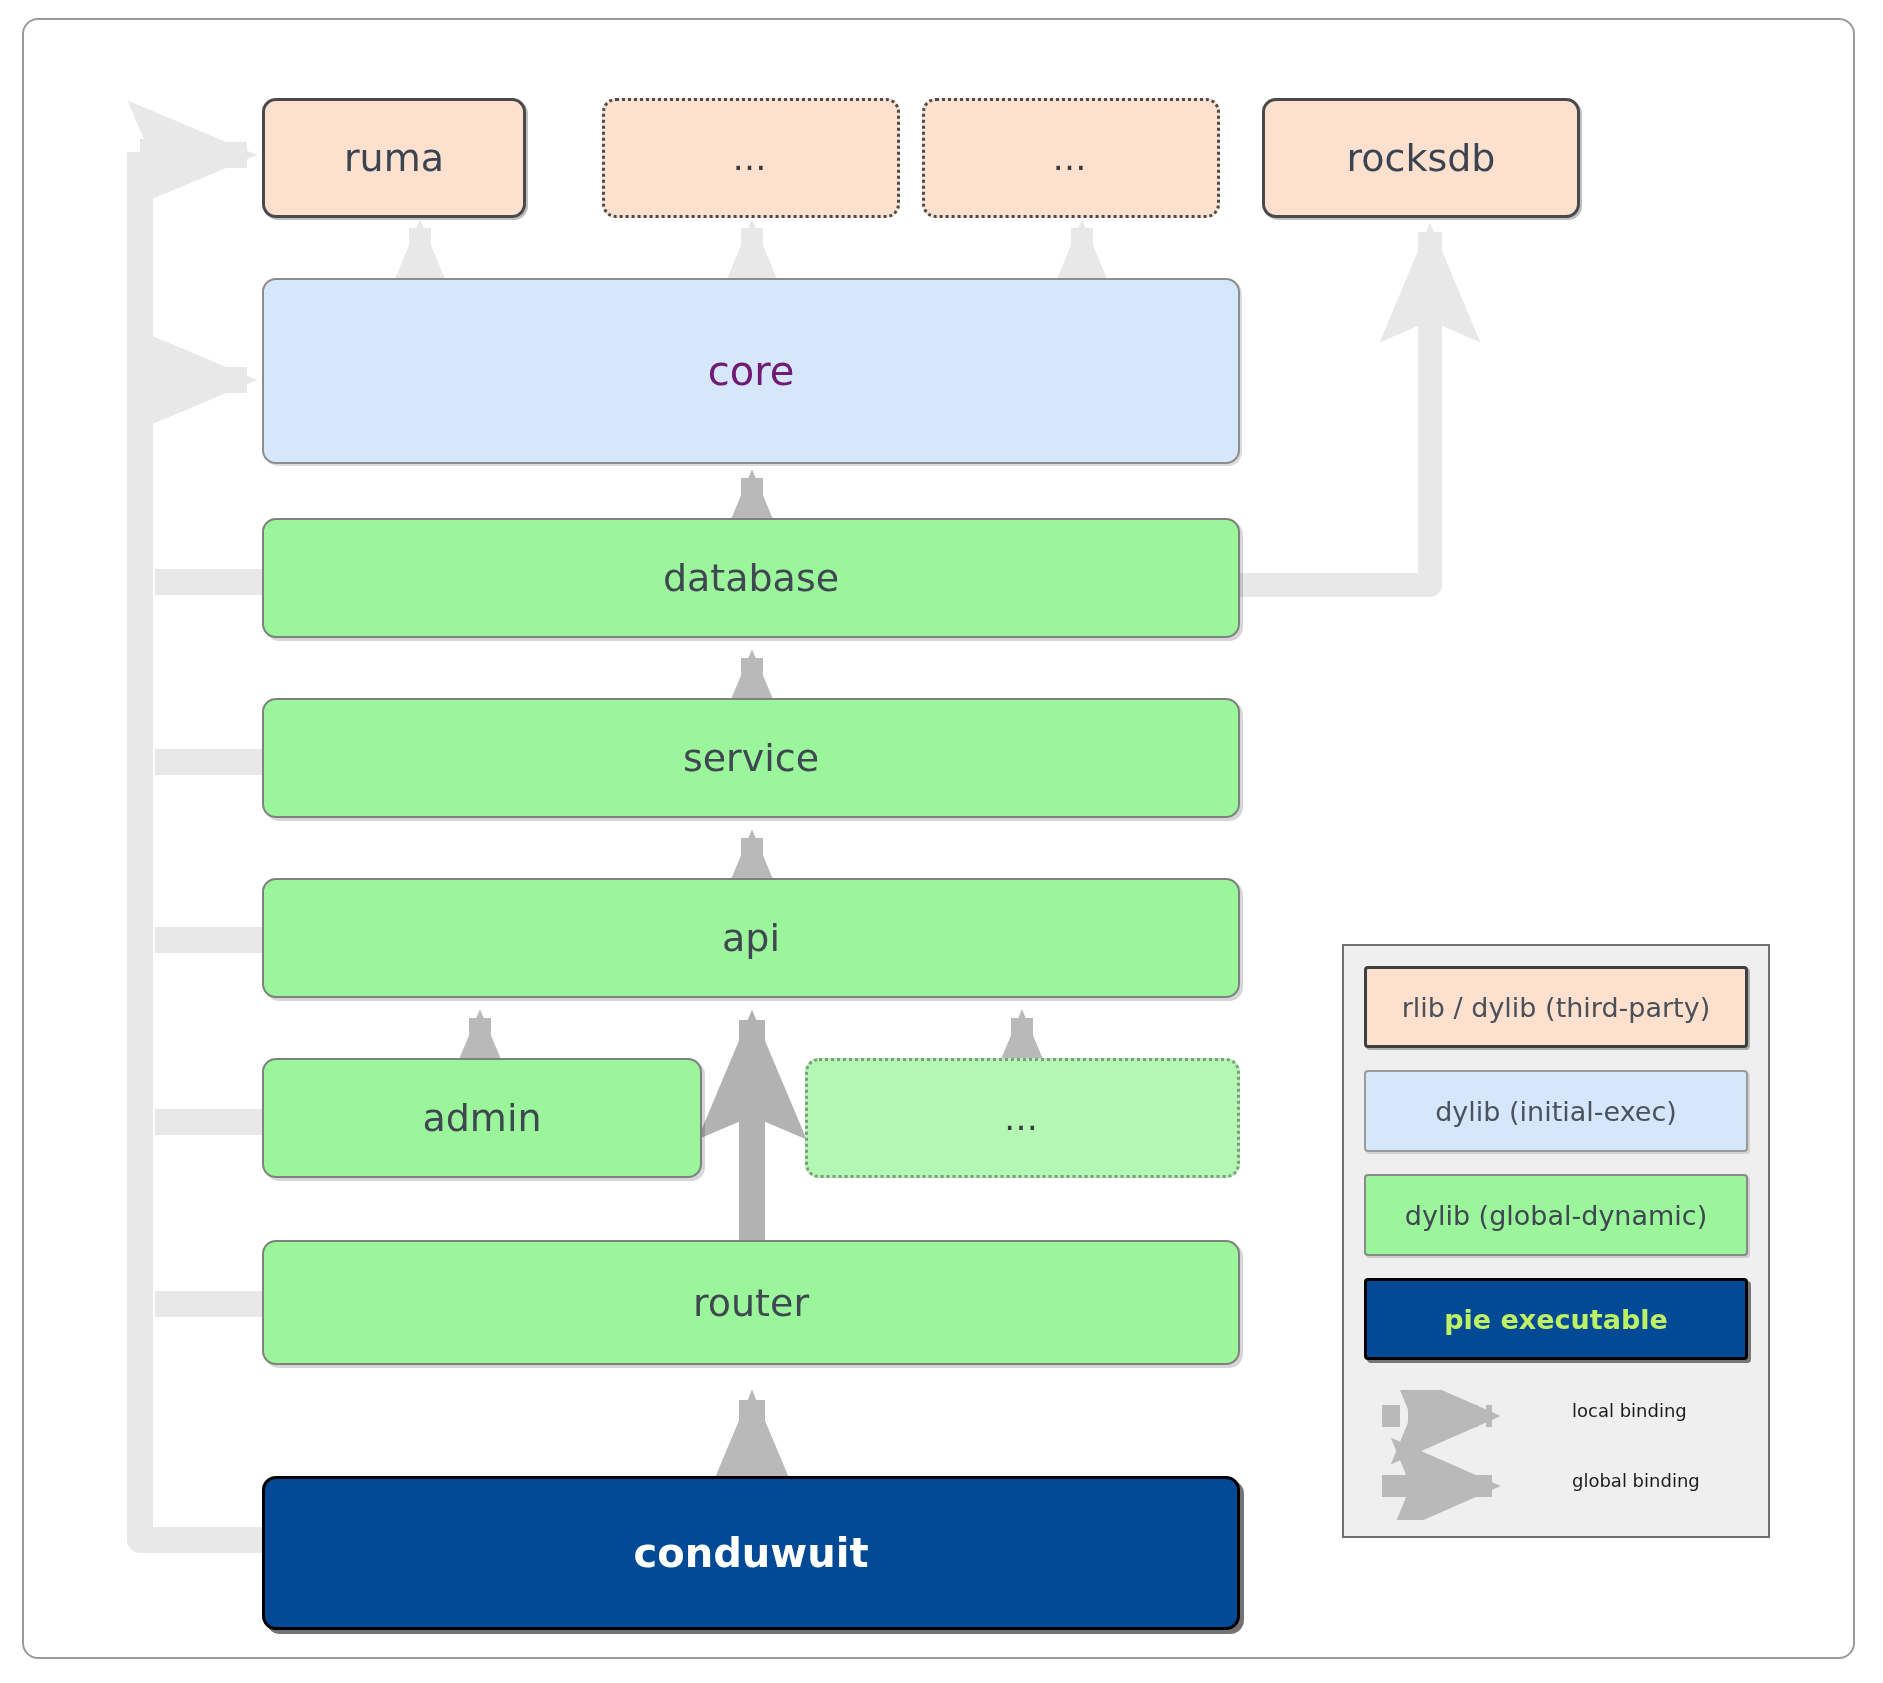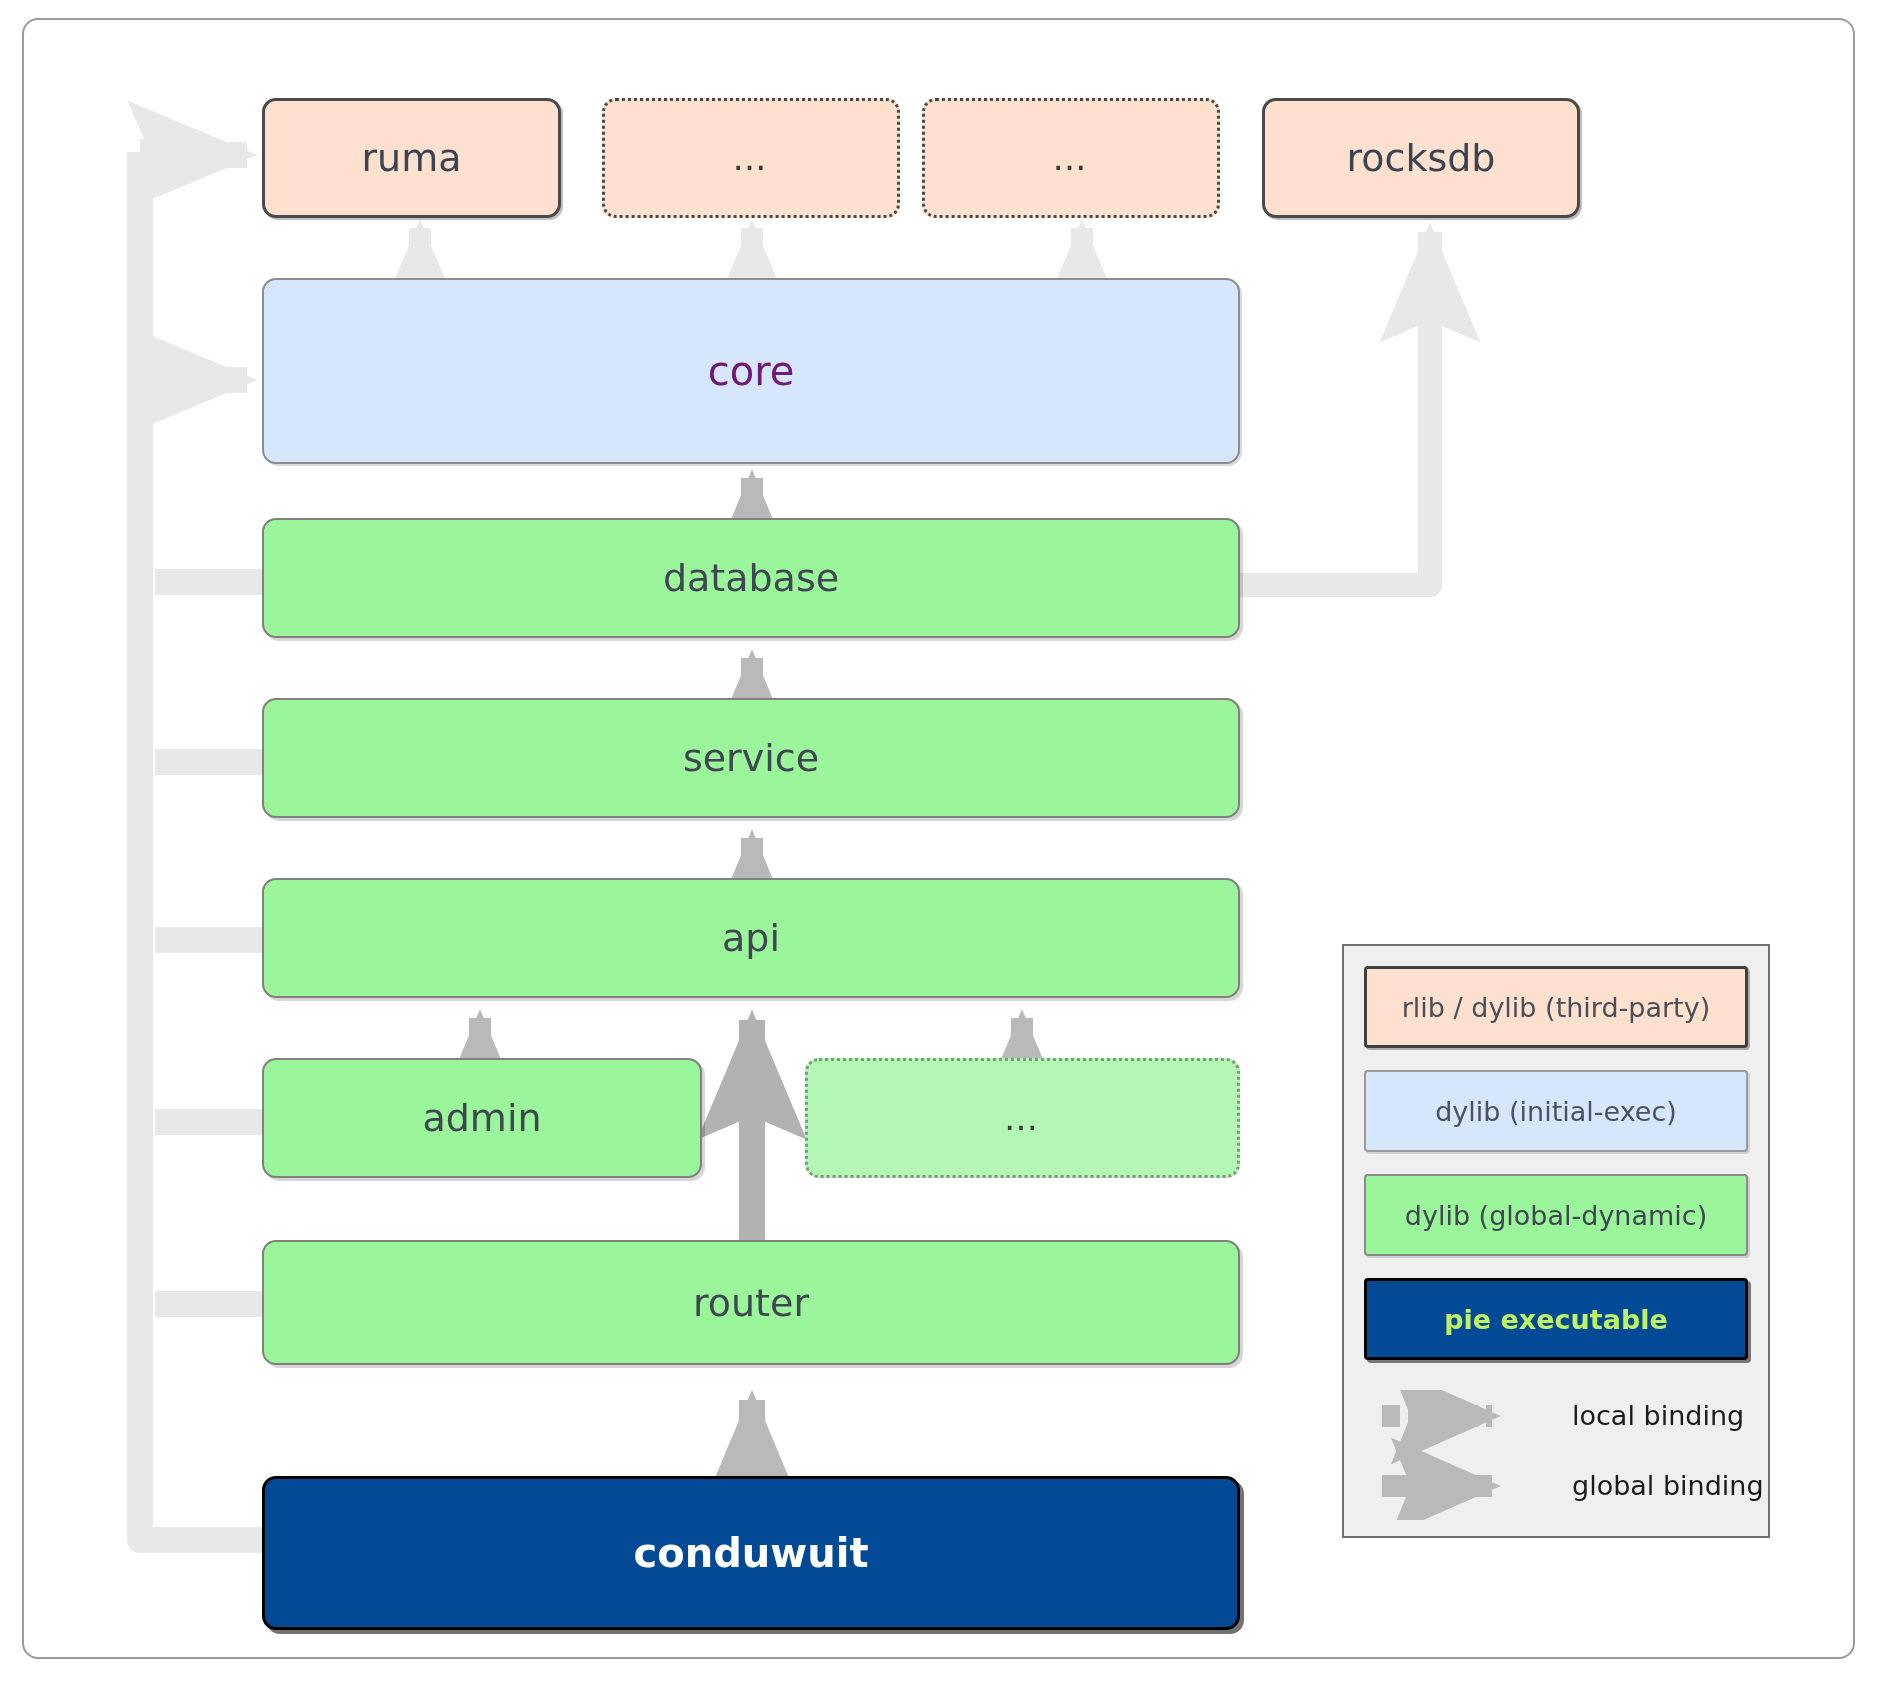--- a/index.html
+++ b/index.html
@@ -100,7 +100,7 @@
     </g>
   </svg>
 
-  <div class="node k-third" style="left:262px;top:98px;width:299px;height:120px;">
+  <div class="node k-third" style="left:262px;top:98px;width:264px;height:120px;">
     <span>ruma</span>
   </div>
   <div class="node k-third dashed" style="left:602px;top:98px;width:298px;height:120px;">

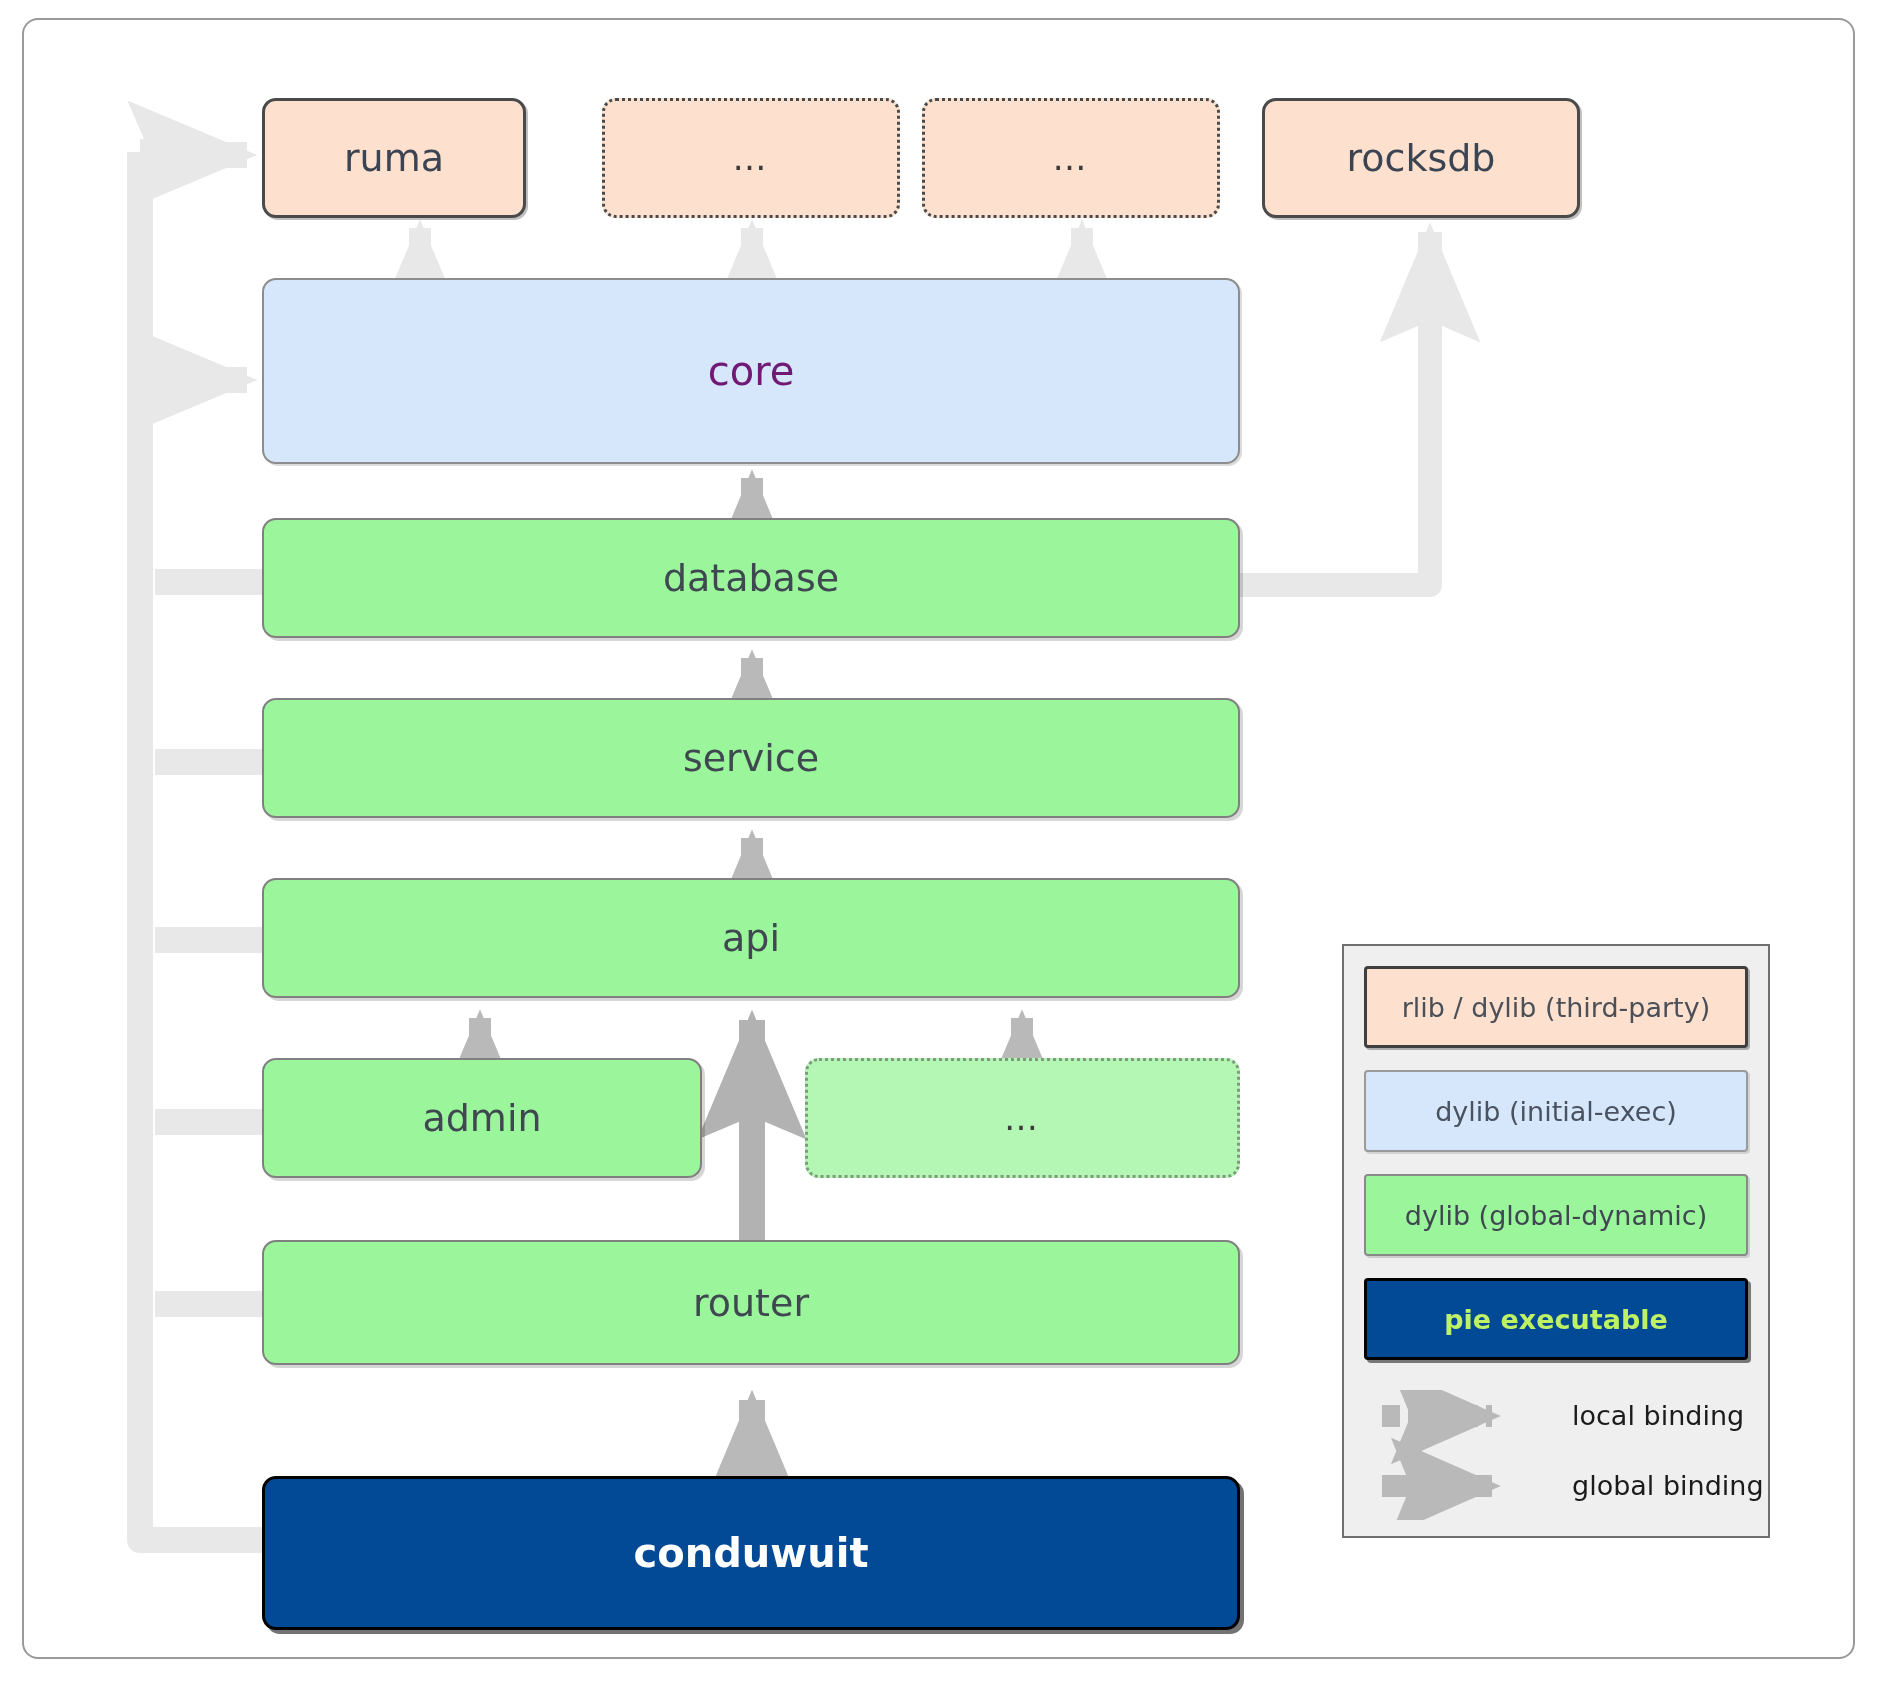--- a/index.html
+++ b/index.html
@@ -40,7 +40,7 @@
   .lg-ie{background:#d6e7fb;border:2px solid #9a9a9a;color:#4a5260;box-shadow:2px 2px 0 rgba(0,0,0,.12);}
   .lg-gd{background:#9bf59b;border:2px solid #8a8a8a;color:#3f4750;box-shadow:2px 2px 0 rgba(0,0,0,.14);}
   .lg-pie{background:#034a96;border:3px solid #000;color:#bef264;font-weight:bold;box-shadow:3px 3px 0 rgba(0,0,0,.5);}
-  .lg-label{position:absolute;font-size:27px;color:#1b1b1b;}
+  .lg-label{position:absolute;font-size:18px;color:#1b1b1b;}
 </style>
 </head>
 <body>

